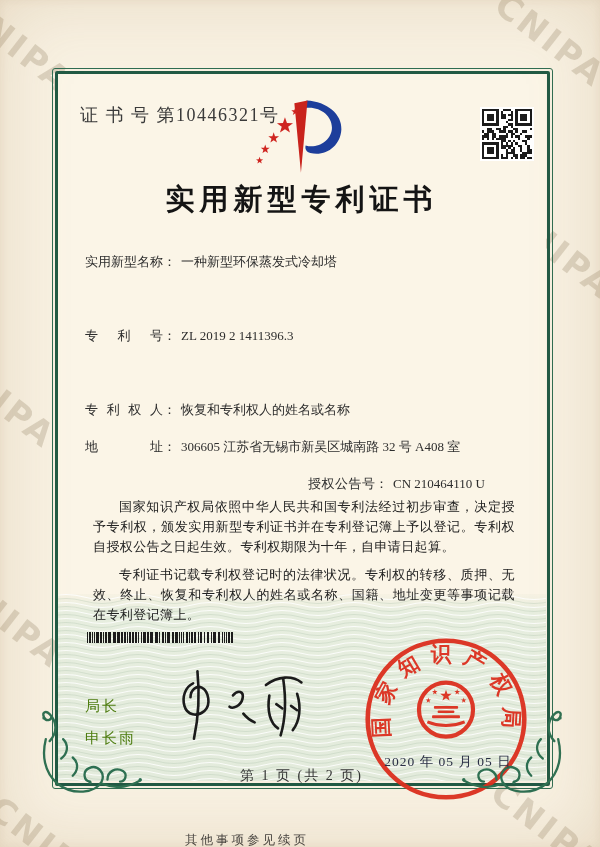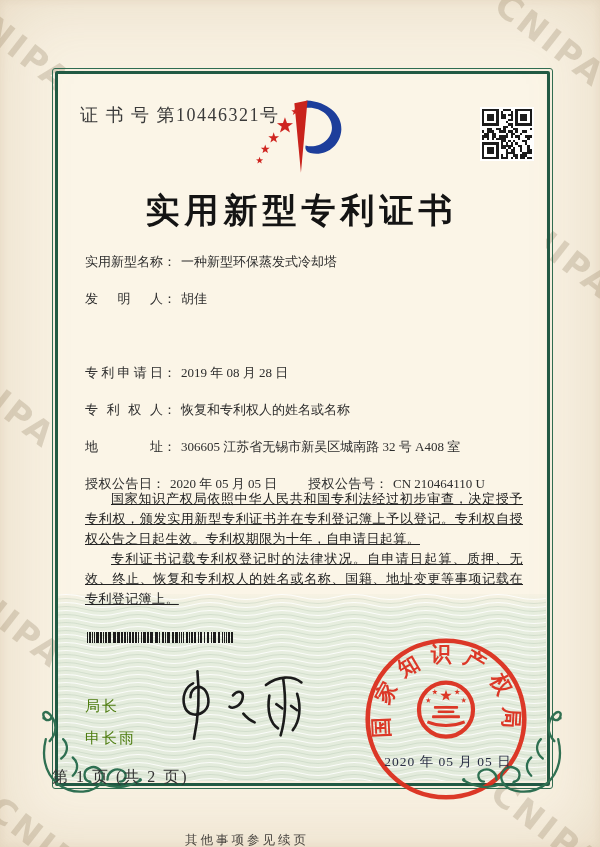--- a/index.html
+++ b/index.html
@@ -26,8 +26,8 @@
   .qr{position:absolute;left:480px;top:107px;width:50px;height:50px;z-index:3;background:#fff;padding:2px;}
   .qr svg{width:100%;height:100%;display:block;}
 
-  .title{position:absolute;left:52px;top:188px;width:499px;text-align:center;z-index:3;
-      font-size:34px;font-weight:700;color:#141414;letter-spacing:5px;}
+  .title{position:absolute;left:52px;top:180px;width:499px;text-align:center;z-index:3;
+      font-size:29px;font-weight:700;color:#141414;letter-spacing:5px;}
 
   .fields{position:absolute;left:85px;top:247px;width:445px;height:250px;z-index:3;font-size:13px;color:#2d2d2d;}
   .frow{position:absolute;left:0;white-space:nowrap;}

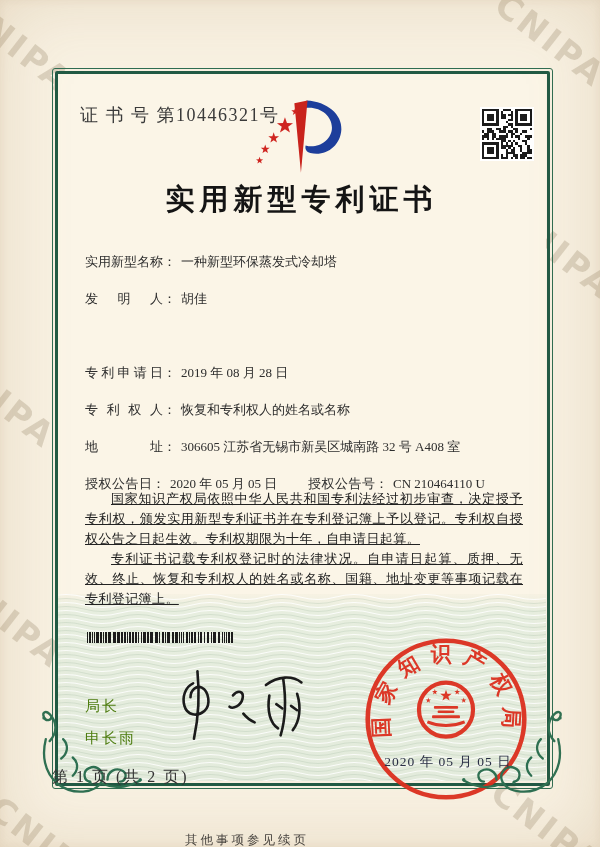--- a/index.html
+++ b/index.html
@@ -304,9 +304,6 @@
     <div class="frow" style="top:6px">
       <span class="flabel">实用新型名称</span><span class="fcolon">：</span><span>一种新型环保蒸发式冷却塔</span>
     </div>
-    <div class="frow" style="top:43px">
-      <span class="flabel">发明人</span><span class="fcolon">：</span><span>胡佳</span>
-    </div>
     <div class="frow" style="top:117px">
       <span class="flabel">专利申请日</span><span class="fcolon">：</span><span>2019 年 08 月 28 日</span>
     </div>

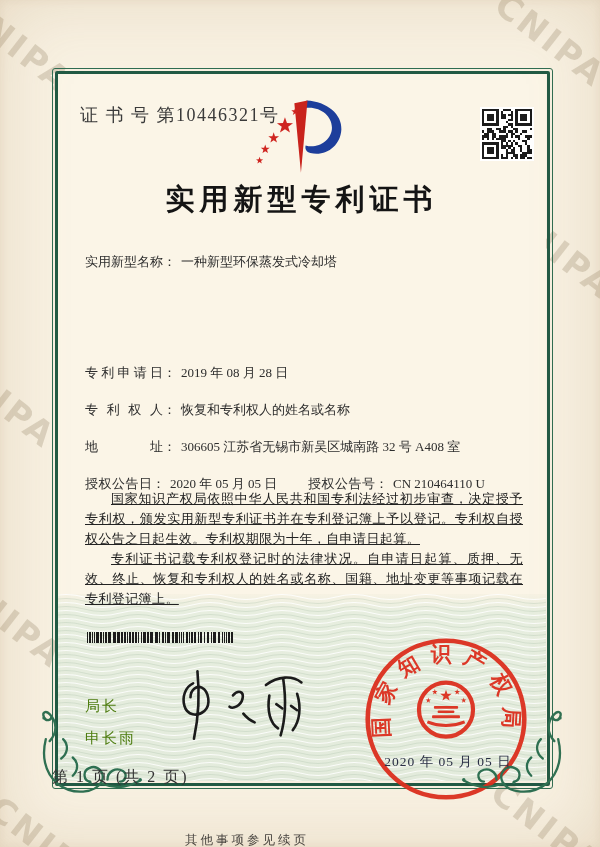--- a/index.html
+++ b/index.html
@@ -304,6 +304,9 @@
     <div class="frow" style="top:6px">
       <span class="flabel">实用新型名称</span><span class="fcolon">：</span><span>一种新型环保蒸发式冷却塔</span>
     </div>
+    <div class="frow" style="top:80px">
+      <span class="flabel">专利号</span><span class="fcolon">：</span><span>ZL 2019 2 1411396.3</span>
+    </div>
     <div class="frow" style="top:117px">
       <span class="flabel">专利申请日</span><span class="fcolon">：</span><span>2019 年 08 月 28 日</span>
     </div>

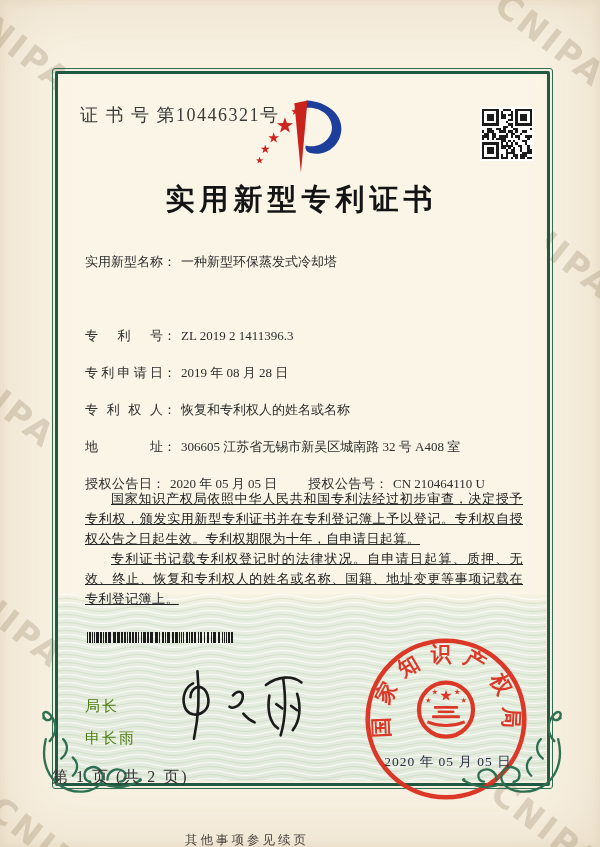--- a/index.html
+++ b/index.html
@@ -307,9 +307,6 @@
     <div class="frow" style="top:80px">
       <span class="flabel">专利号</span><span class="fcolon">：</span><span>ZL 2019 2 1411396.3</span>
     </div>
-    <div class="frow" style="top:117px">
-      <span class="flabel">专利申请日</span><span class="fcolon">：</span><span>2019 年 08 月 28 日</span>
-    </div>
     <div class="frow" style="top:154px">
       <span class="flabel">专利权人</span><span class="fcolon">：</span><span>恢复和专利权人的姓名或名称</span>
     </div>

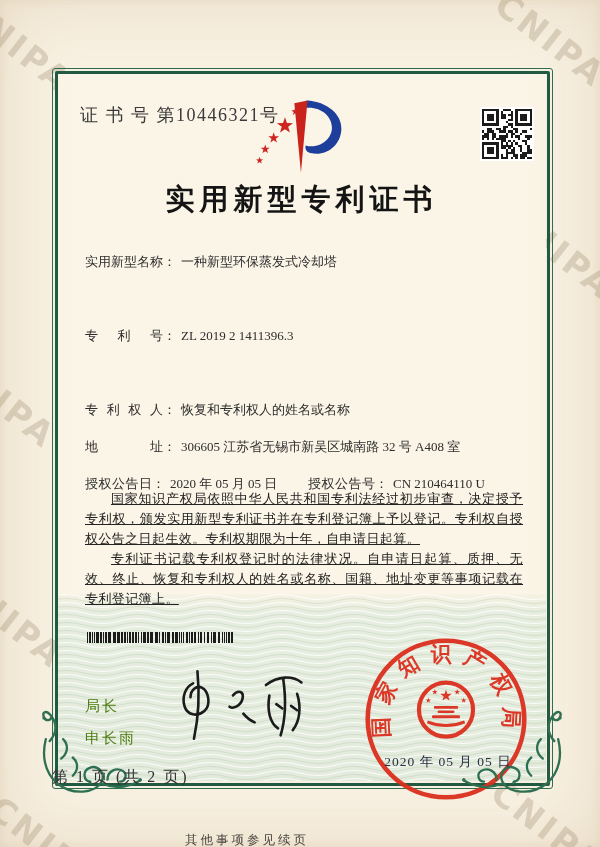--- a/index.html
+++ b/index.html
@@ -314,9 +314,6 @@
       <span class="flabel">地址</span><span class="fcolon">：</span><span>306605 江苏省无锡市新吴区城南路 32 号 A408 室</span>
     </div>
     <div class="frow" style="top:228px;width:445px">
-      <span>
-        <span class="flabel-sm">授权公告日</span><span class="fcolon">：</span><span>2020 年 05 月 05 日</span>
-      </span>
       <span class="fgroup2">
         <span class="flabel-sm">授权公告号</span><span class="fcolon">：</span><span>CN 210464110 U</span>
       </span>

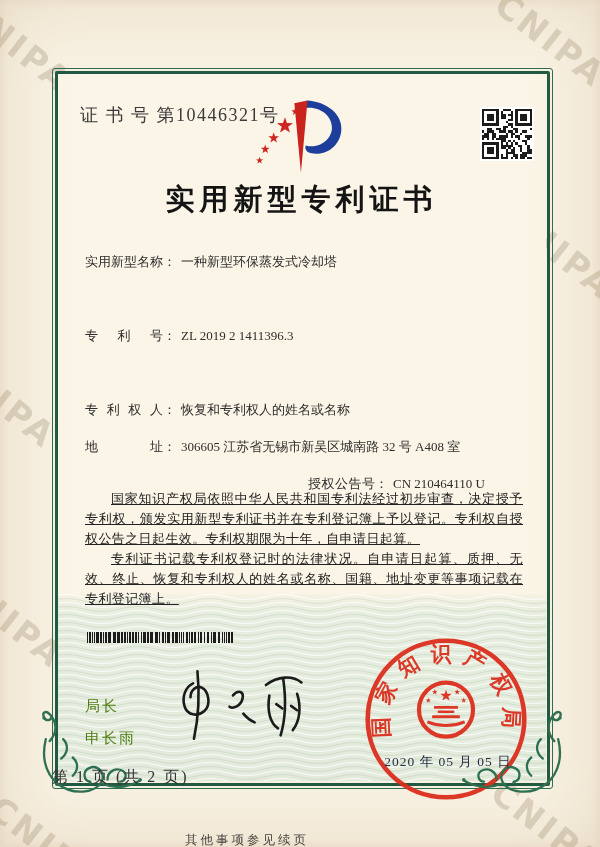--- a/index.html
+++ b/index.html
@@ -38,7 +38,7 @@
 
   .paras{position:absolute;left:85px;top:489px;width:438px;z-index:3;font-size:13px;line-height:20px;
       color:#222;text-align:justify;letter-spacing:.4px;}
-  .paras p{margin:0;text-indent:2em;text-decoration:underline;}
+  .paras p{margin:8px;text-indent:2em;}
 
   .barcode{position:absolute;left:85px;top:632px;width:156px;height:11px;z-index:3;}
   .barcode svg{width:100%;height:100%;display:block;}

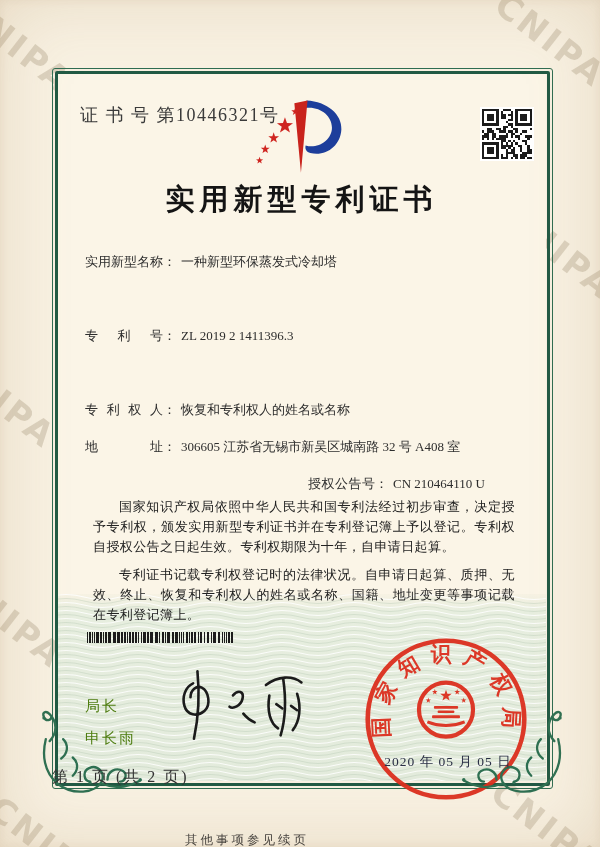--- a/index.html
+++ b/index.html
@@ -322,7 +322,7 @@
 
   <div class="paras">
     <p>国家知识产权局依照中华人民共和国专利法经过初步审查，决定授予专利权，颁发实用新型专利证书并在专利登记簿上予以登记。专利权自授权公告之日起生效。专利权期限为十年，自申请日起算。</p>
-    <p>专利证书记载专利权登记时的法律状况。自申请日起算、质押、无效、终止、恢复和专利权人的姓名或名称、国籍、地址变更等事项记载在专利登记簿上。</p>
+    <p>专利证书记载专利权登记时的法律状况。专利权的转移、质押、无效、终止、恢复和专利权人的姓名或名称、国籍、地址变更等事项记载在专利登记簿上。</p>
   </div>
 
   <div class="barcode">

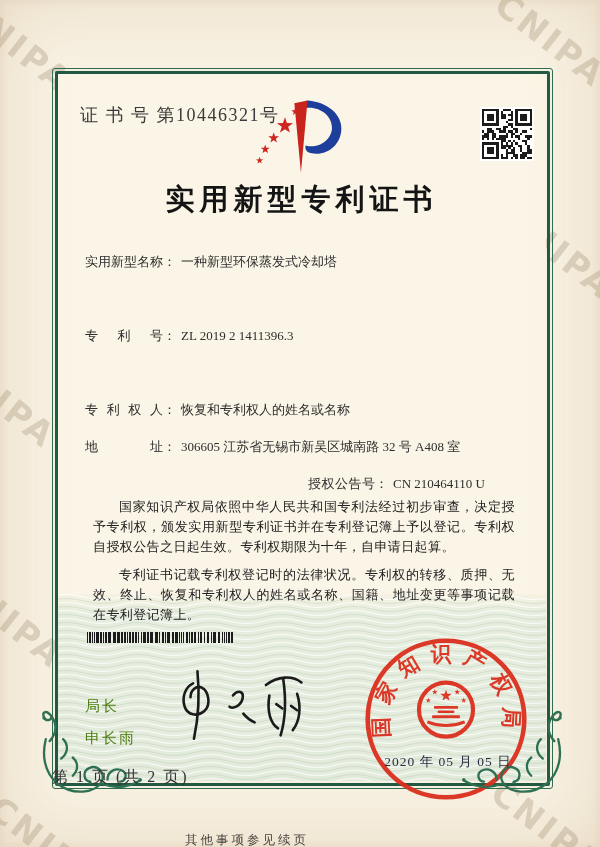--- a/index.html
+++ b/index.html
@@ -51,7 +51,7 @@
   .seal-date{position:absolute;left:366px;top:753px;width:164px;text-align:center;z-index:5;
       font-size:13.5px;color:#2a2f45;letter-spacing:1px;}
 
-  .page-num{position:absolute;left:52px;top:767px;width:499px;z-index:5;font-size:16px;color:#333;letter-spacing:2px;}
+  .page-num{position:absolute;left:52px;top:767px;width:499px;text-align:center;z-index:5;font-size:14px;color:#333;letter-spacing:2px;}
   .cont-note{position:absolute;left:0;top:800px;width:494px;text-align:center;z-index:3;font-size:12.5px;color:#3c3c3c;letter-spacing:3px;margin-top:32px;}
 
   .corner{position:absolute;width:106px;height:106px;z-index:4;}

